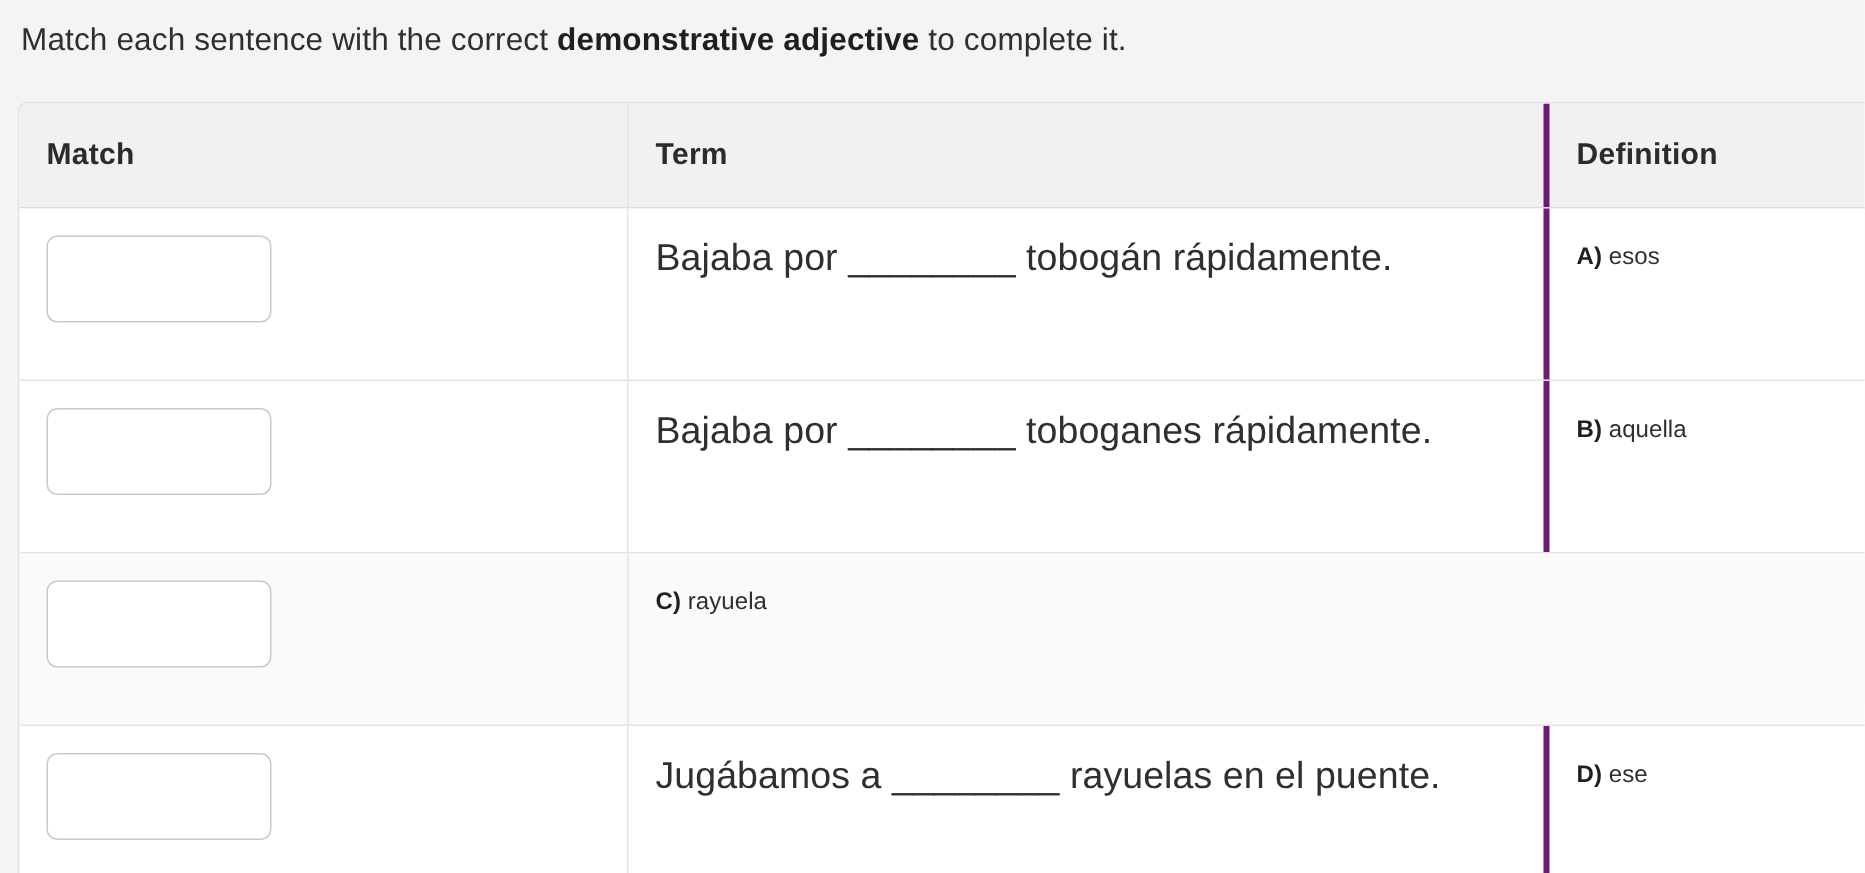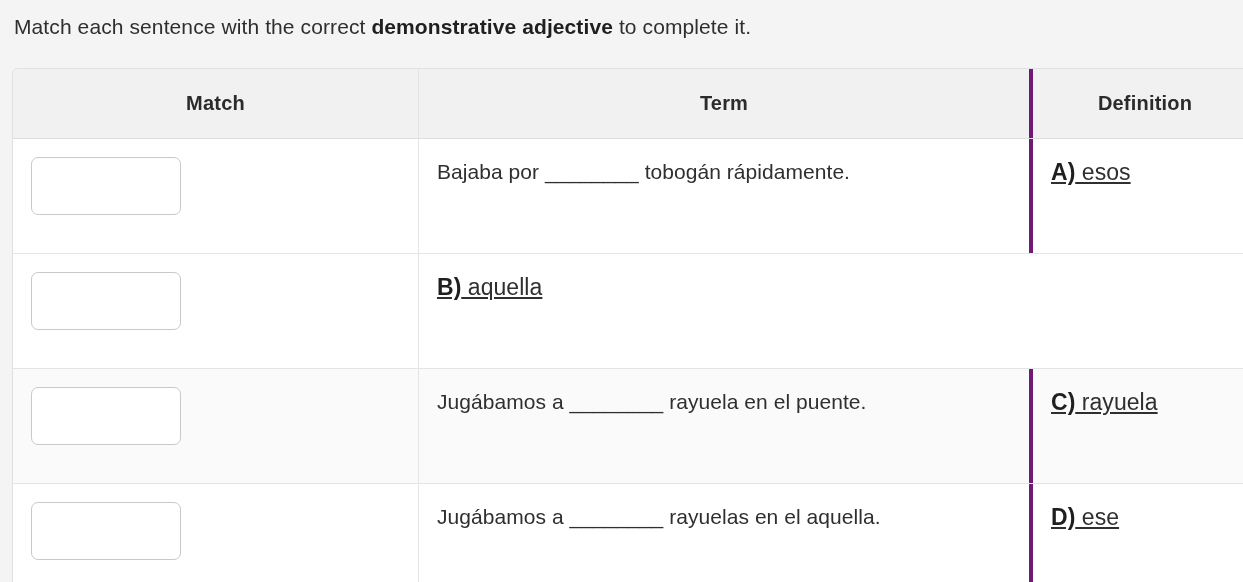--- a/index.html
+++ b/index.html
@@ -87,7 +87,6 @@
   }
   .trow.header .cell {
     align-items: center;
-    justify-content: center;
   }
   .trow.body .cell {
     padding-top: 20px;

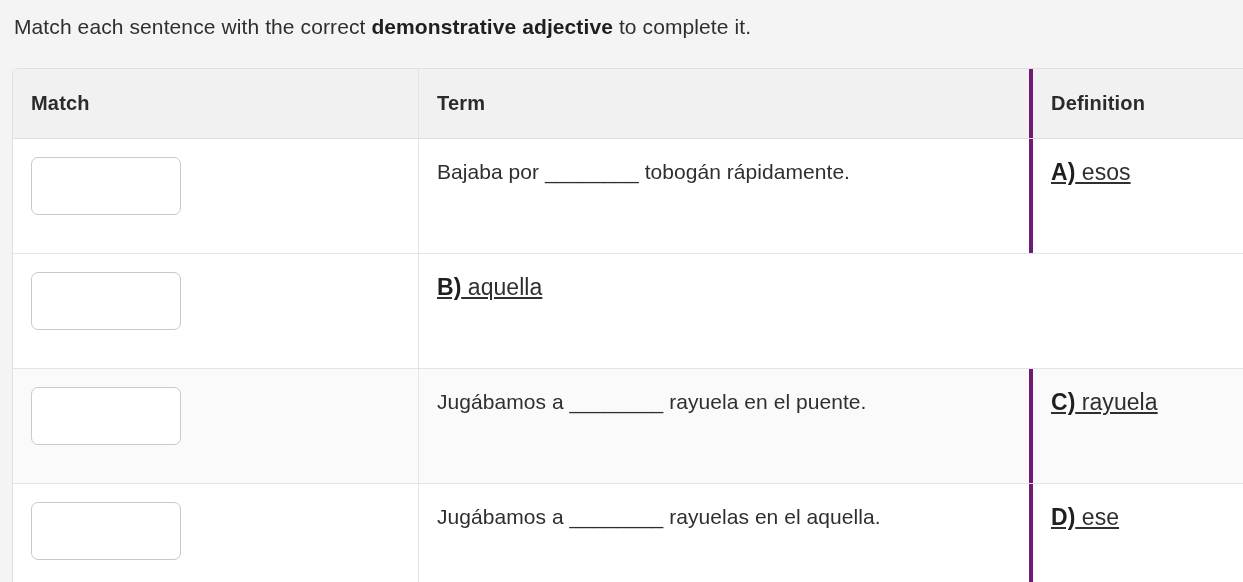--- a/index.html
+++ b/index.html
@@ -130,7 +130,7 @@
   }
 
   .term-text {
-    font-size: 21px;
+    font-size: 25px;
     line-height: 26px;
     color: #2f2f2f;
     white-space: nowrap;

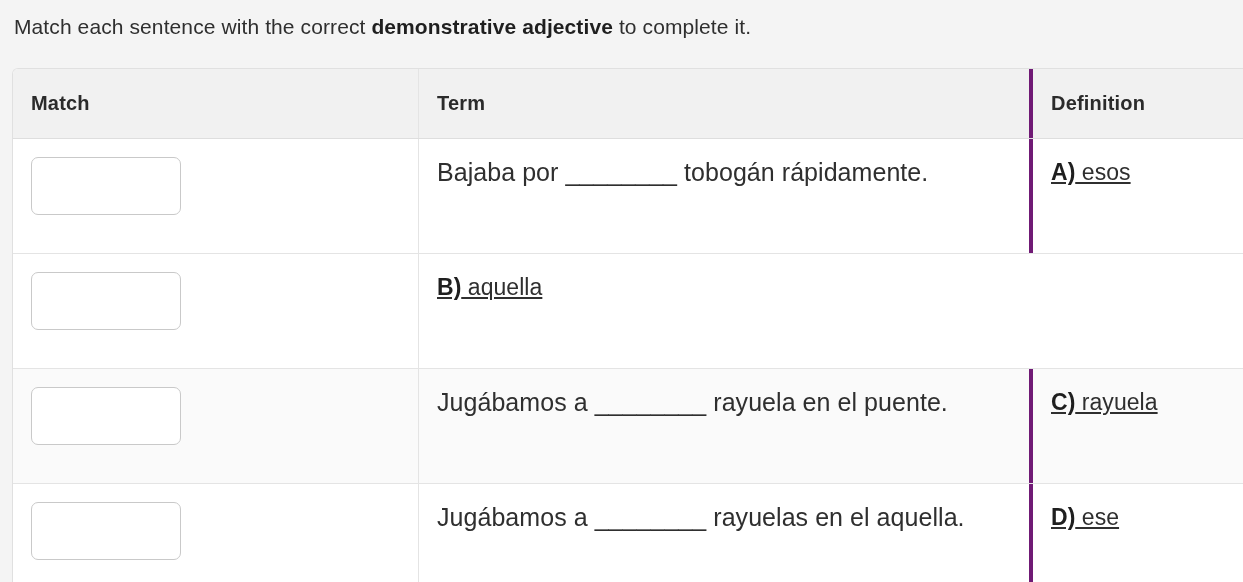--- a/index.html
+++ b/index.html
@@ -138,12 +138,11 @@
   }
 
   .def-text {
-    font-size: 23px;
+    font-size: 16px;
     line-height: 26px;
     color: #2f2f2f;
     white-space: nowrap;
     letter-spacing: 0.05px;
-    text-decoration: underline;
   }
   .def-text .letter {
     font-weight: bold;

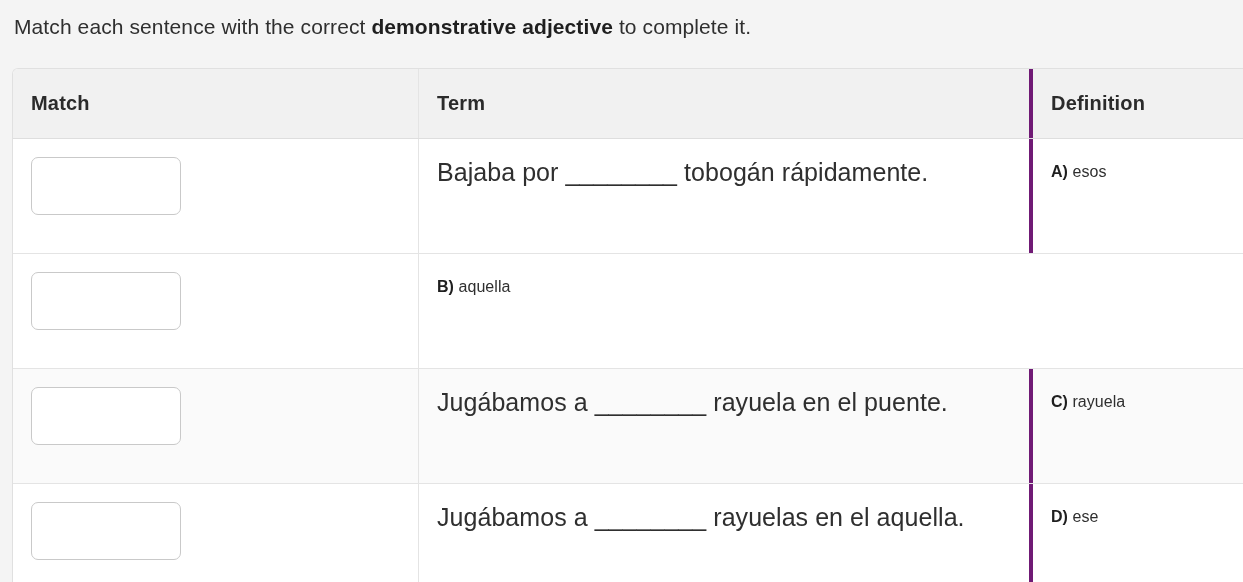--- a/index.html
+++ b/index.html
@@ -188,6 +188,9 @@
       <div class="cell col-match">
         <input class="answer-box" type="text" value="" style="">
       </div>
+      <div class="cell col-term">
+        <span class="term-text">Bajaba por ________ toboganes rápidamente.</span>
+      </div>
       <div class="cell col-def">
         <span class="def-text"><span class="letter">B)</span><span> aquella</span></span>
       </div>

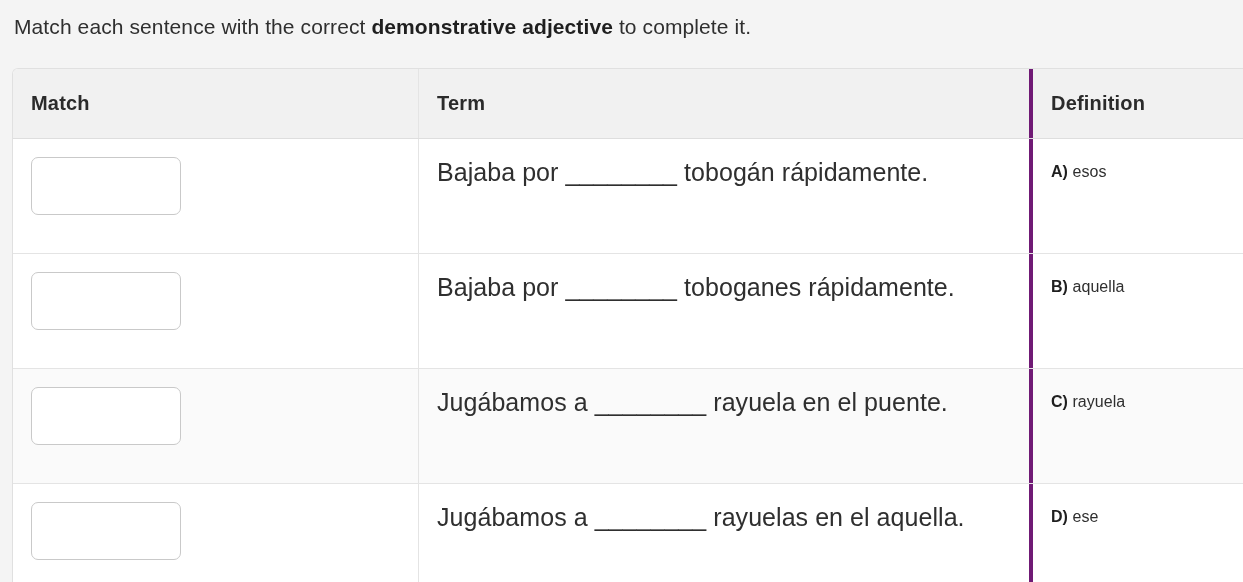--- a/index.html
+++ b/index.html
@@ -200,9 +200,6 @@
       <div class="cell col-match">
         <input class="answer-box" type="text" value="" style="">
       </div>
-      <div class="cell col-term">
-        <span class="term-text">Jugábamos a ________ rayuela en el puente.</span>
-      </div>
       <div class="cell col-def">
         <span class="def-text"><span class="letter">C)</span><span> rayuela</span></span>
       </div>

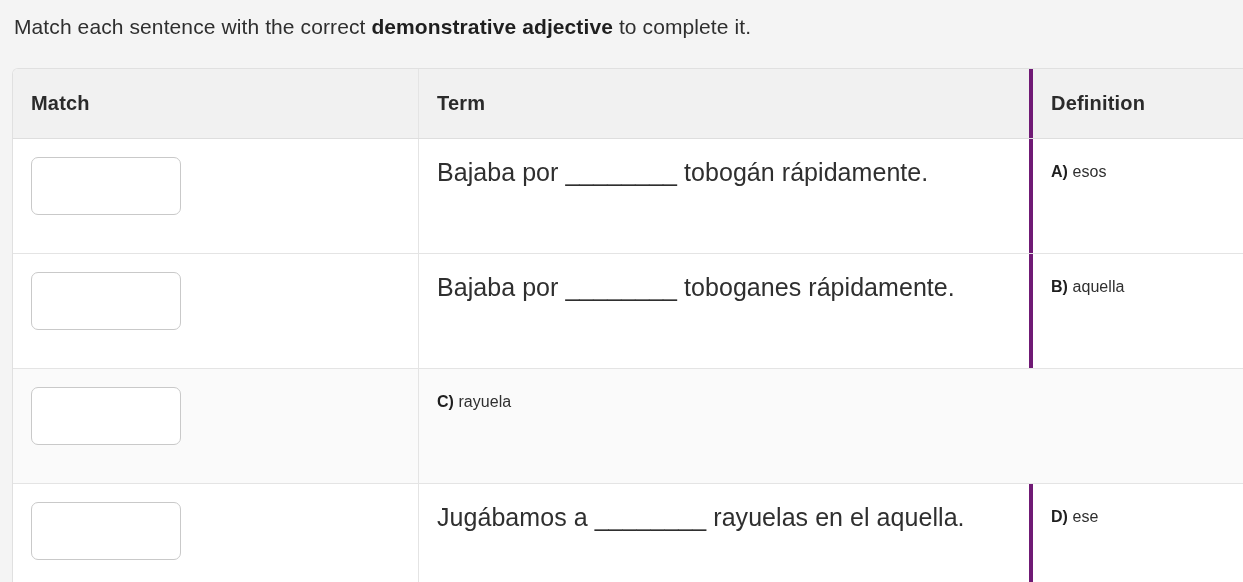--- a/index.html
+++ b/index.html
@@ -210,7 +210,7 @@
         <input class="answer-box" type="text" value="" style="">
       </div>
       <div class="cell col-term">
-        <span class="term-text">Jugábamos a ________ rayuelas en el aquella.</span>
+        <span class="term-text">Jugábamos a ________ rayuelas en el puente.</span>
       </div>
       <div class="cell col-def">
         <span class="def-text"><span class="letter">D)</span><span> ese</span></span>

